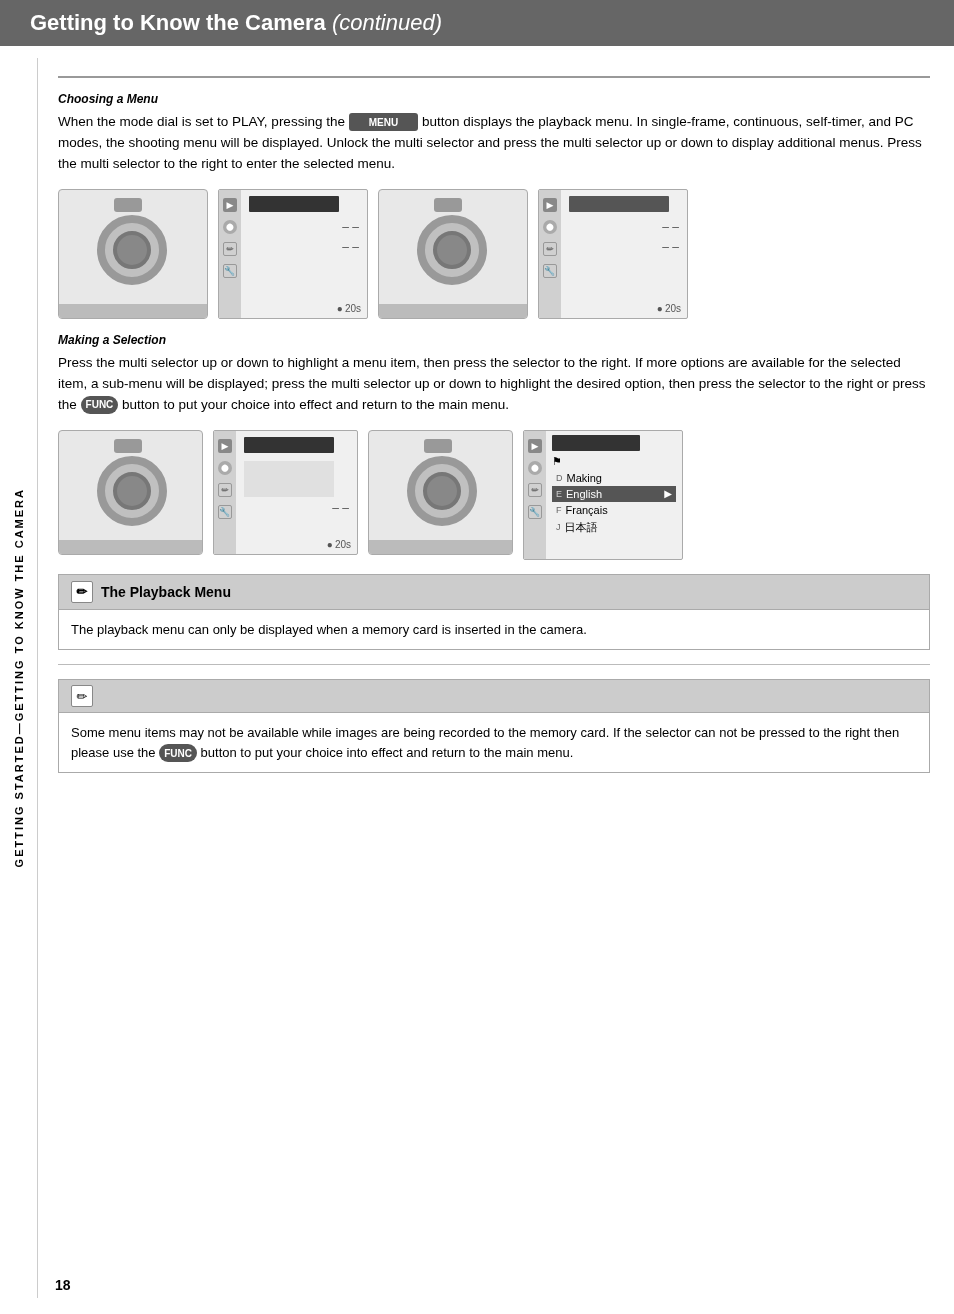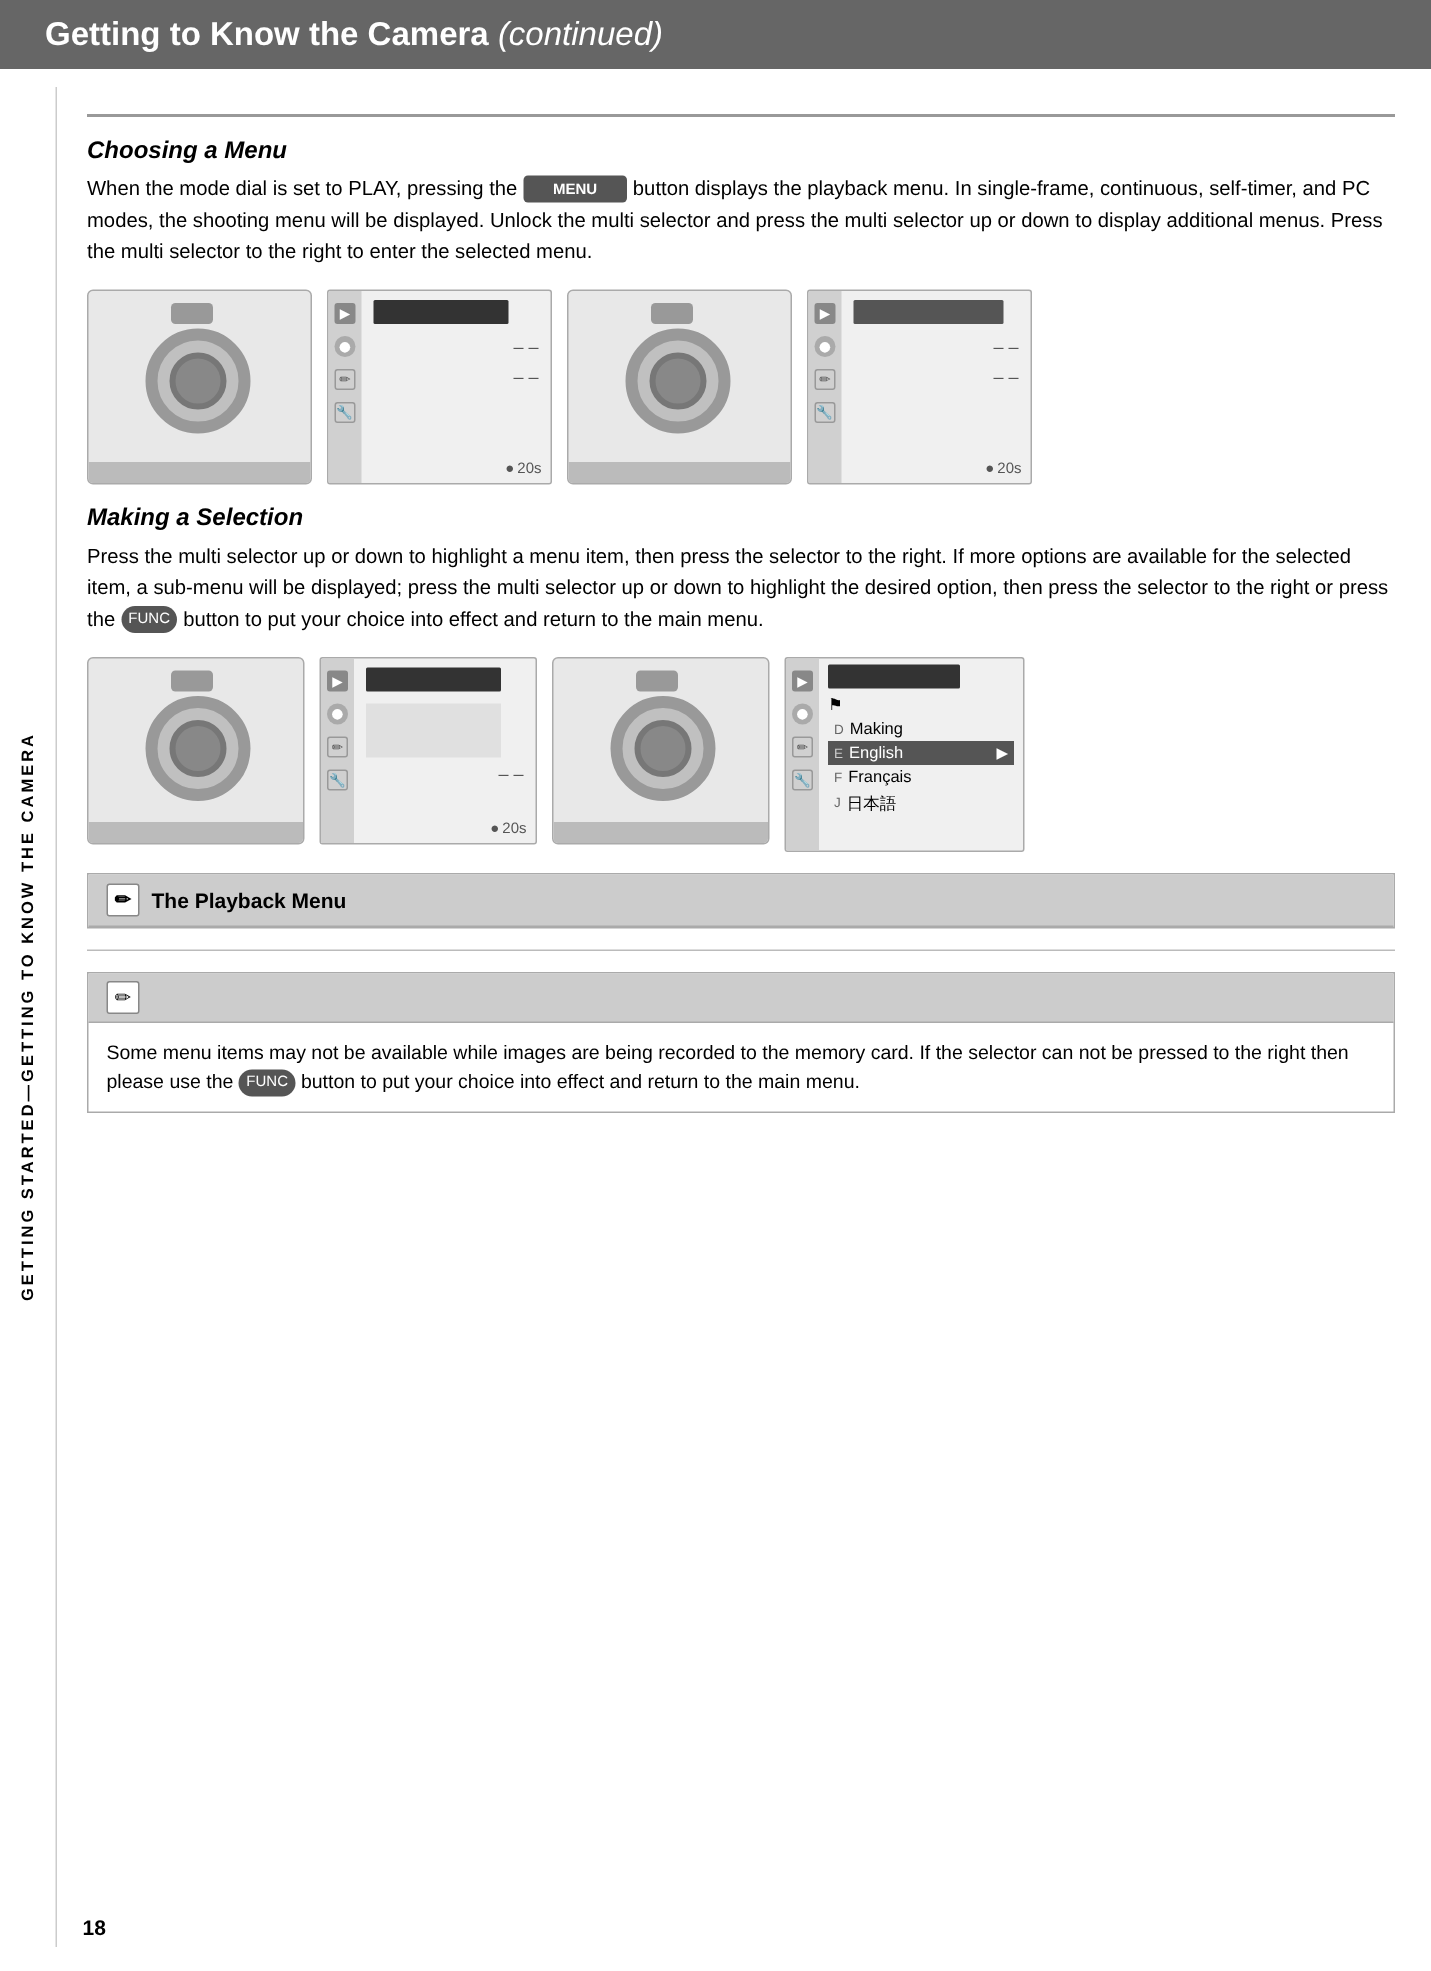--- a/index.html
+++ b/index.html
@@ -73,7 +73,7 @@
     .section-title {
       font-style: italic;
       font-weight: bold;
-      font-size: 16px;
+      font-size: 12px;
       margin-bottom: 6px;
     }
 

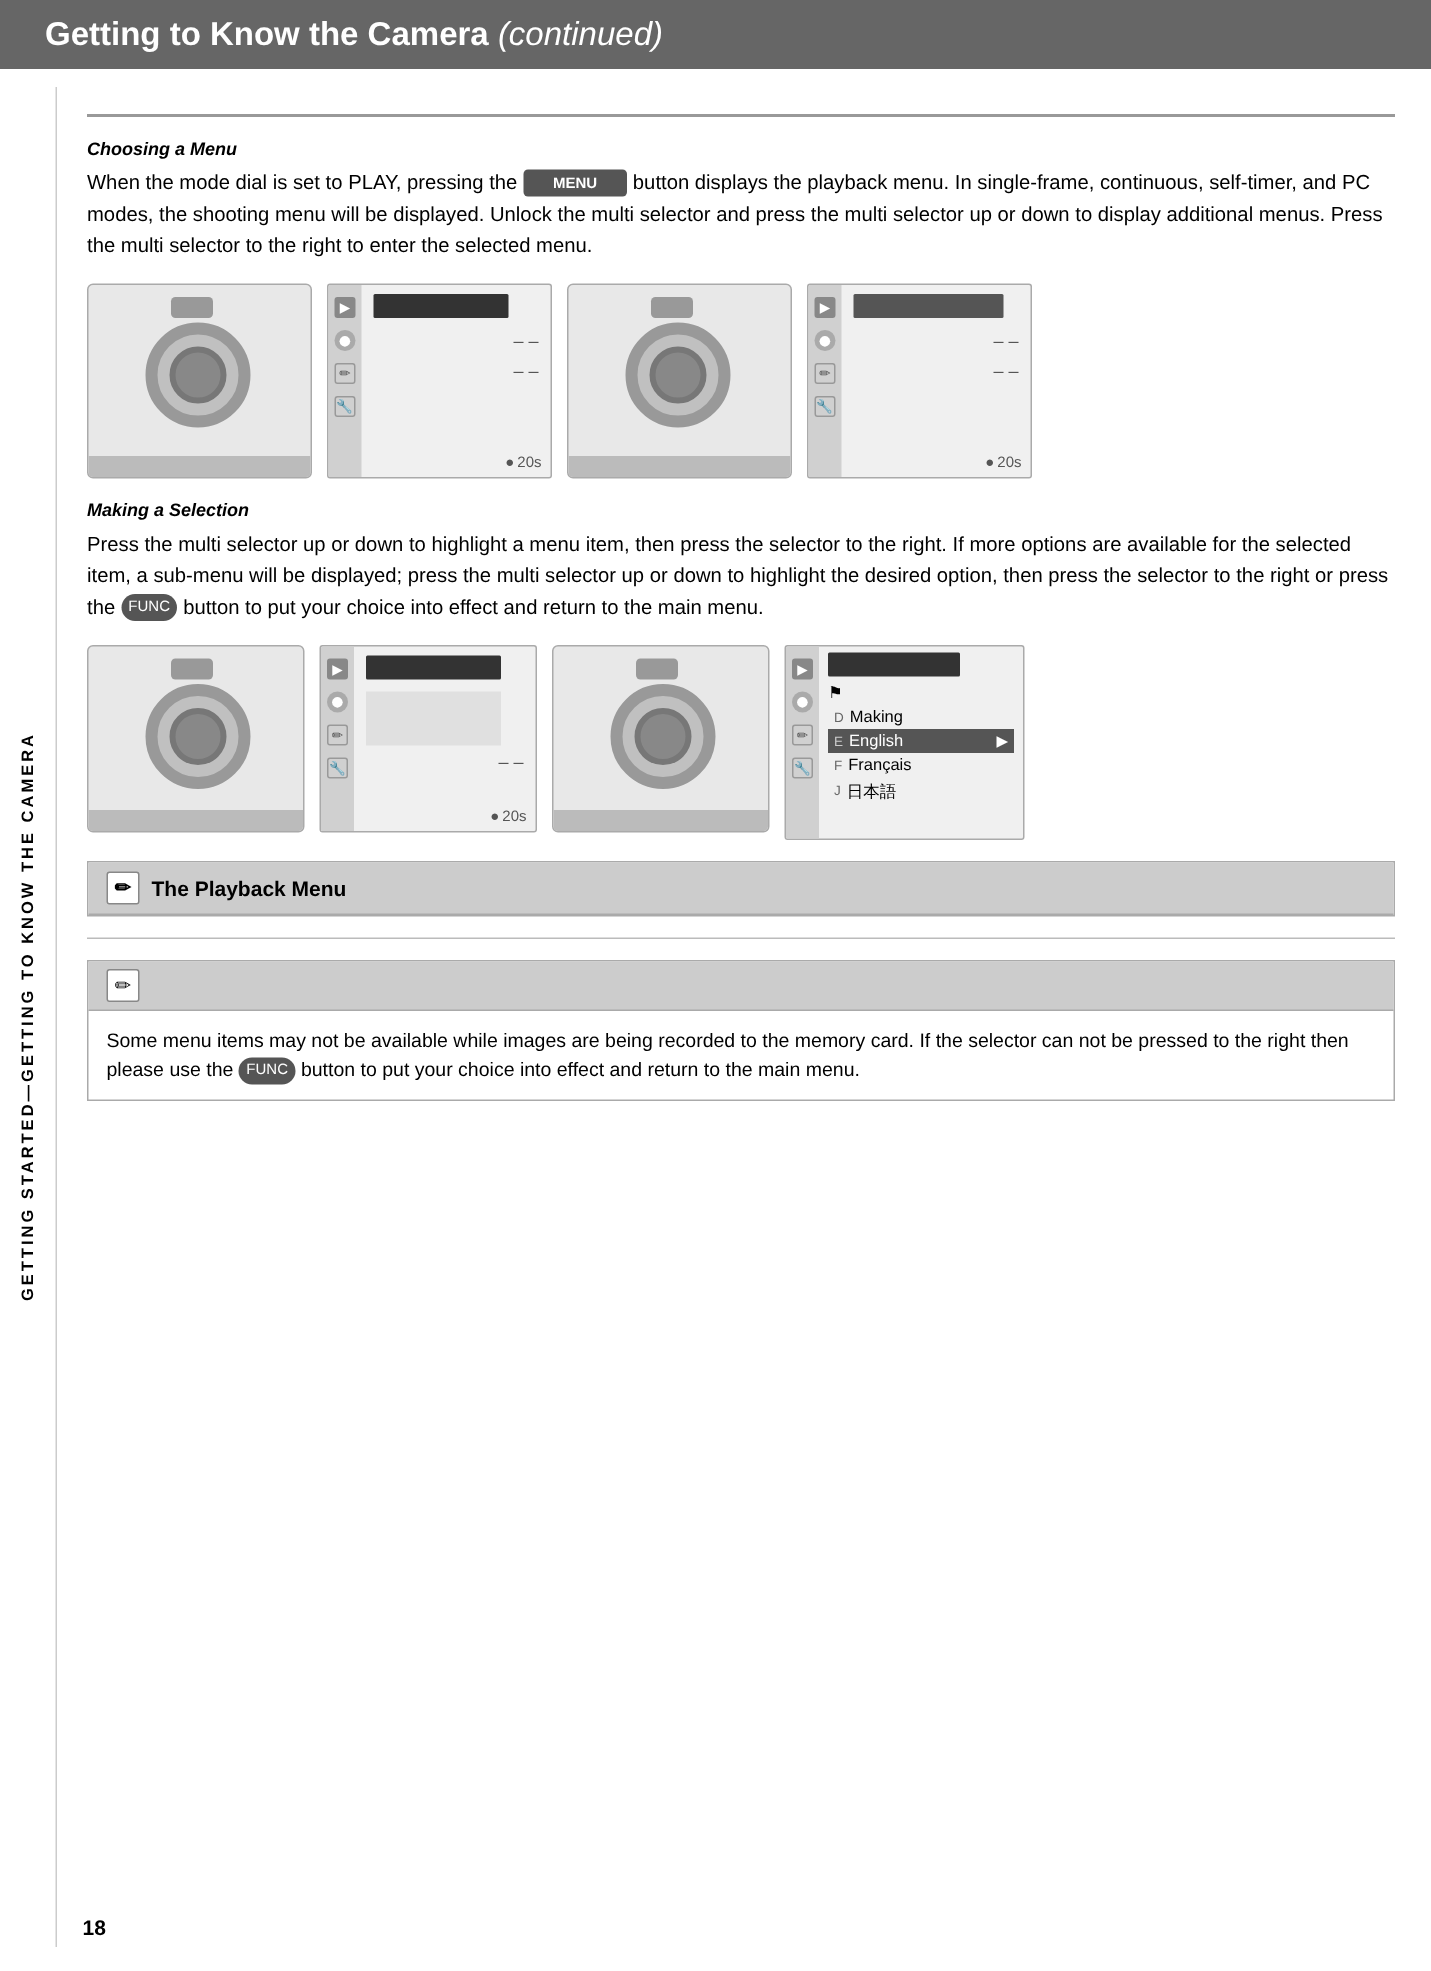--- a/index.html
+++ b/index.html
@@ -330,7 +330,7 @@
       background: #555;
       color: #fff;
       font-size: 10px;
-      font-weight: normal;
+      font-weight: bold;
       padding: 1px 5px;
       border-radius: 10px;
       vertical-align: middle;

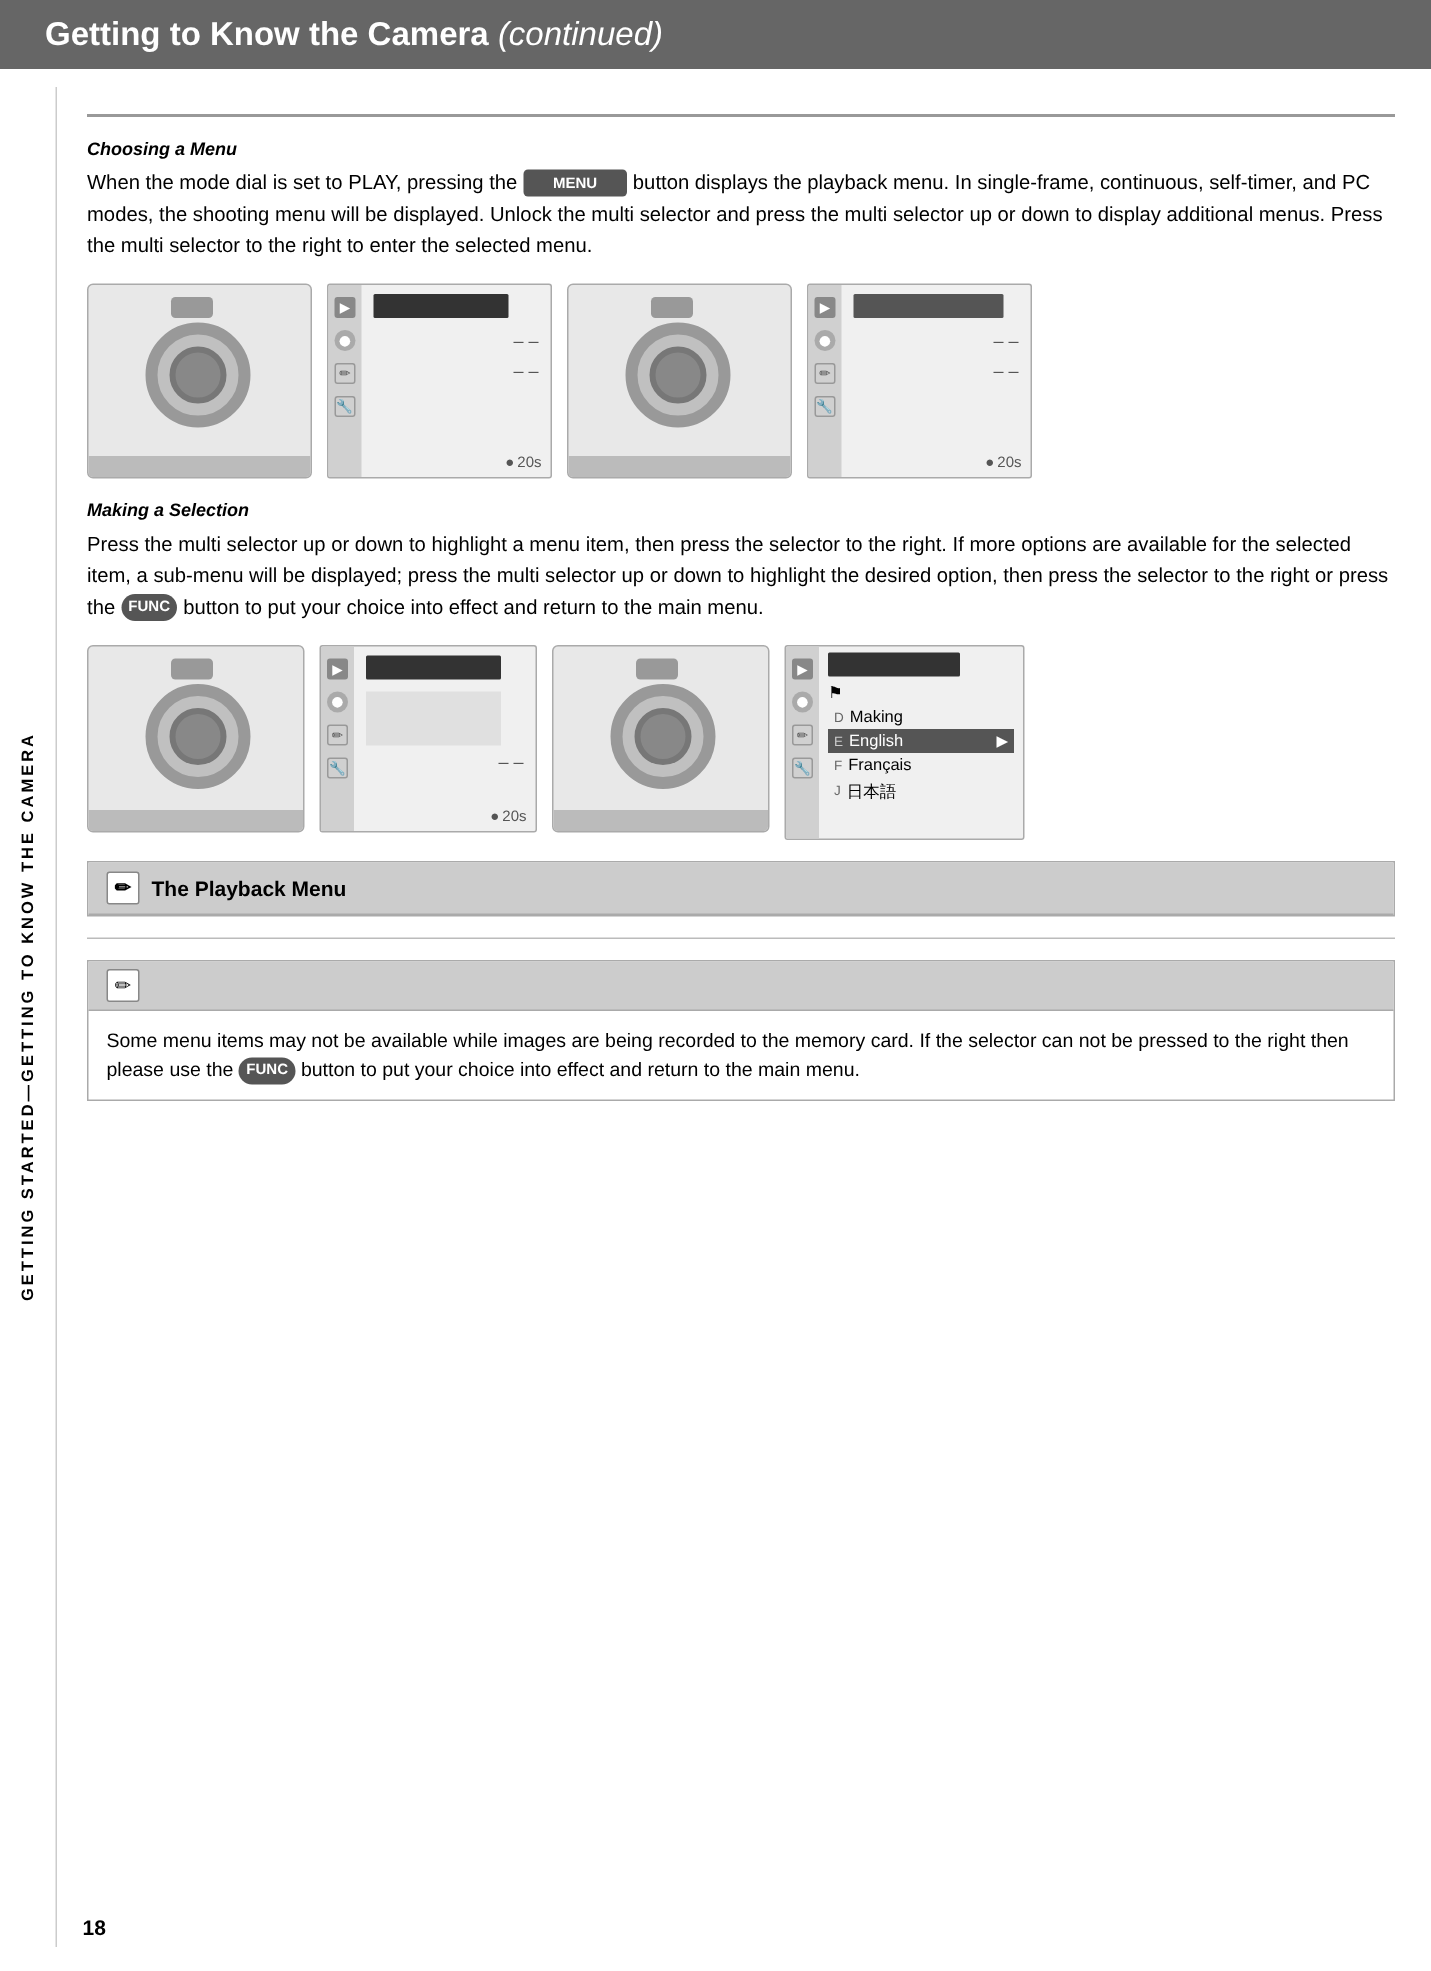--- a/index.html
+++ b/index.html
@@ -548,6 +548,7 @@
         </div>
         <span>The Playback Menu</span>
       </div>
+      <div class="note-body">The playback menu can only be displayed when a memory card is inserted in the camera.</div>
     </div>
 
     <hr class="section-rule">

